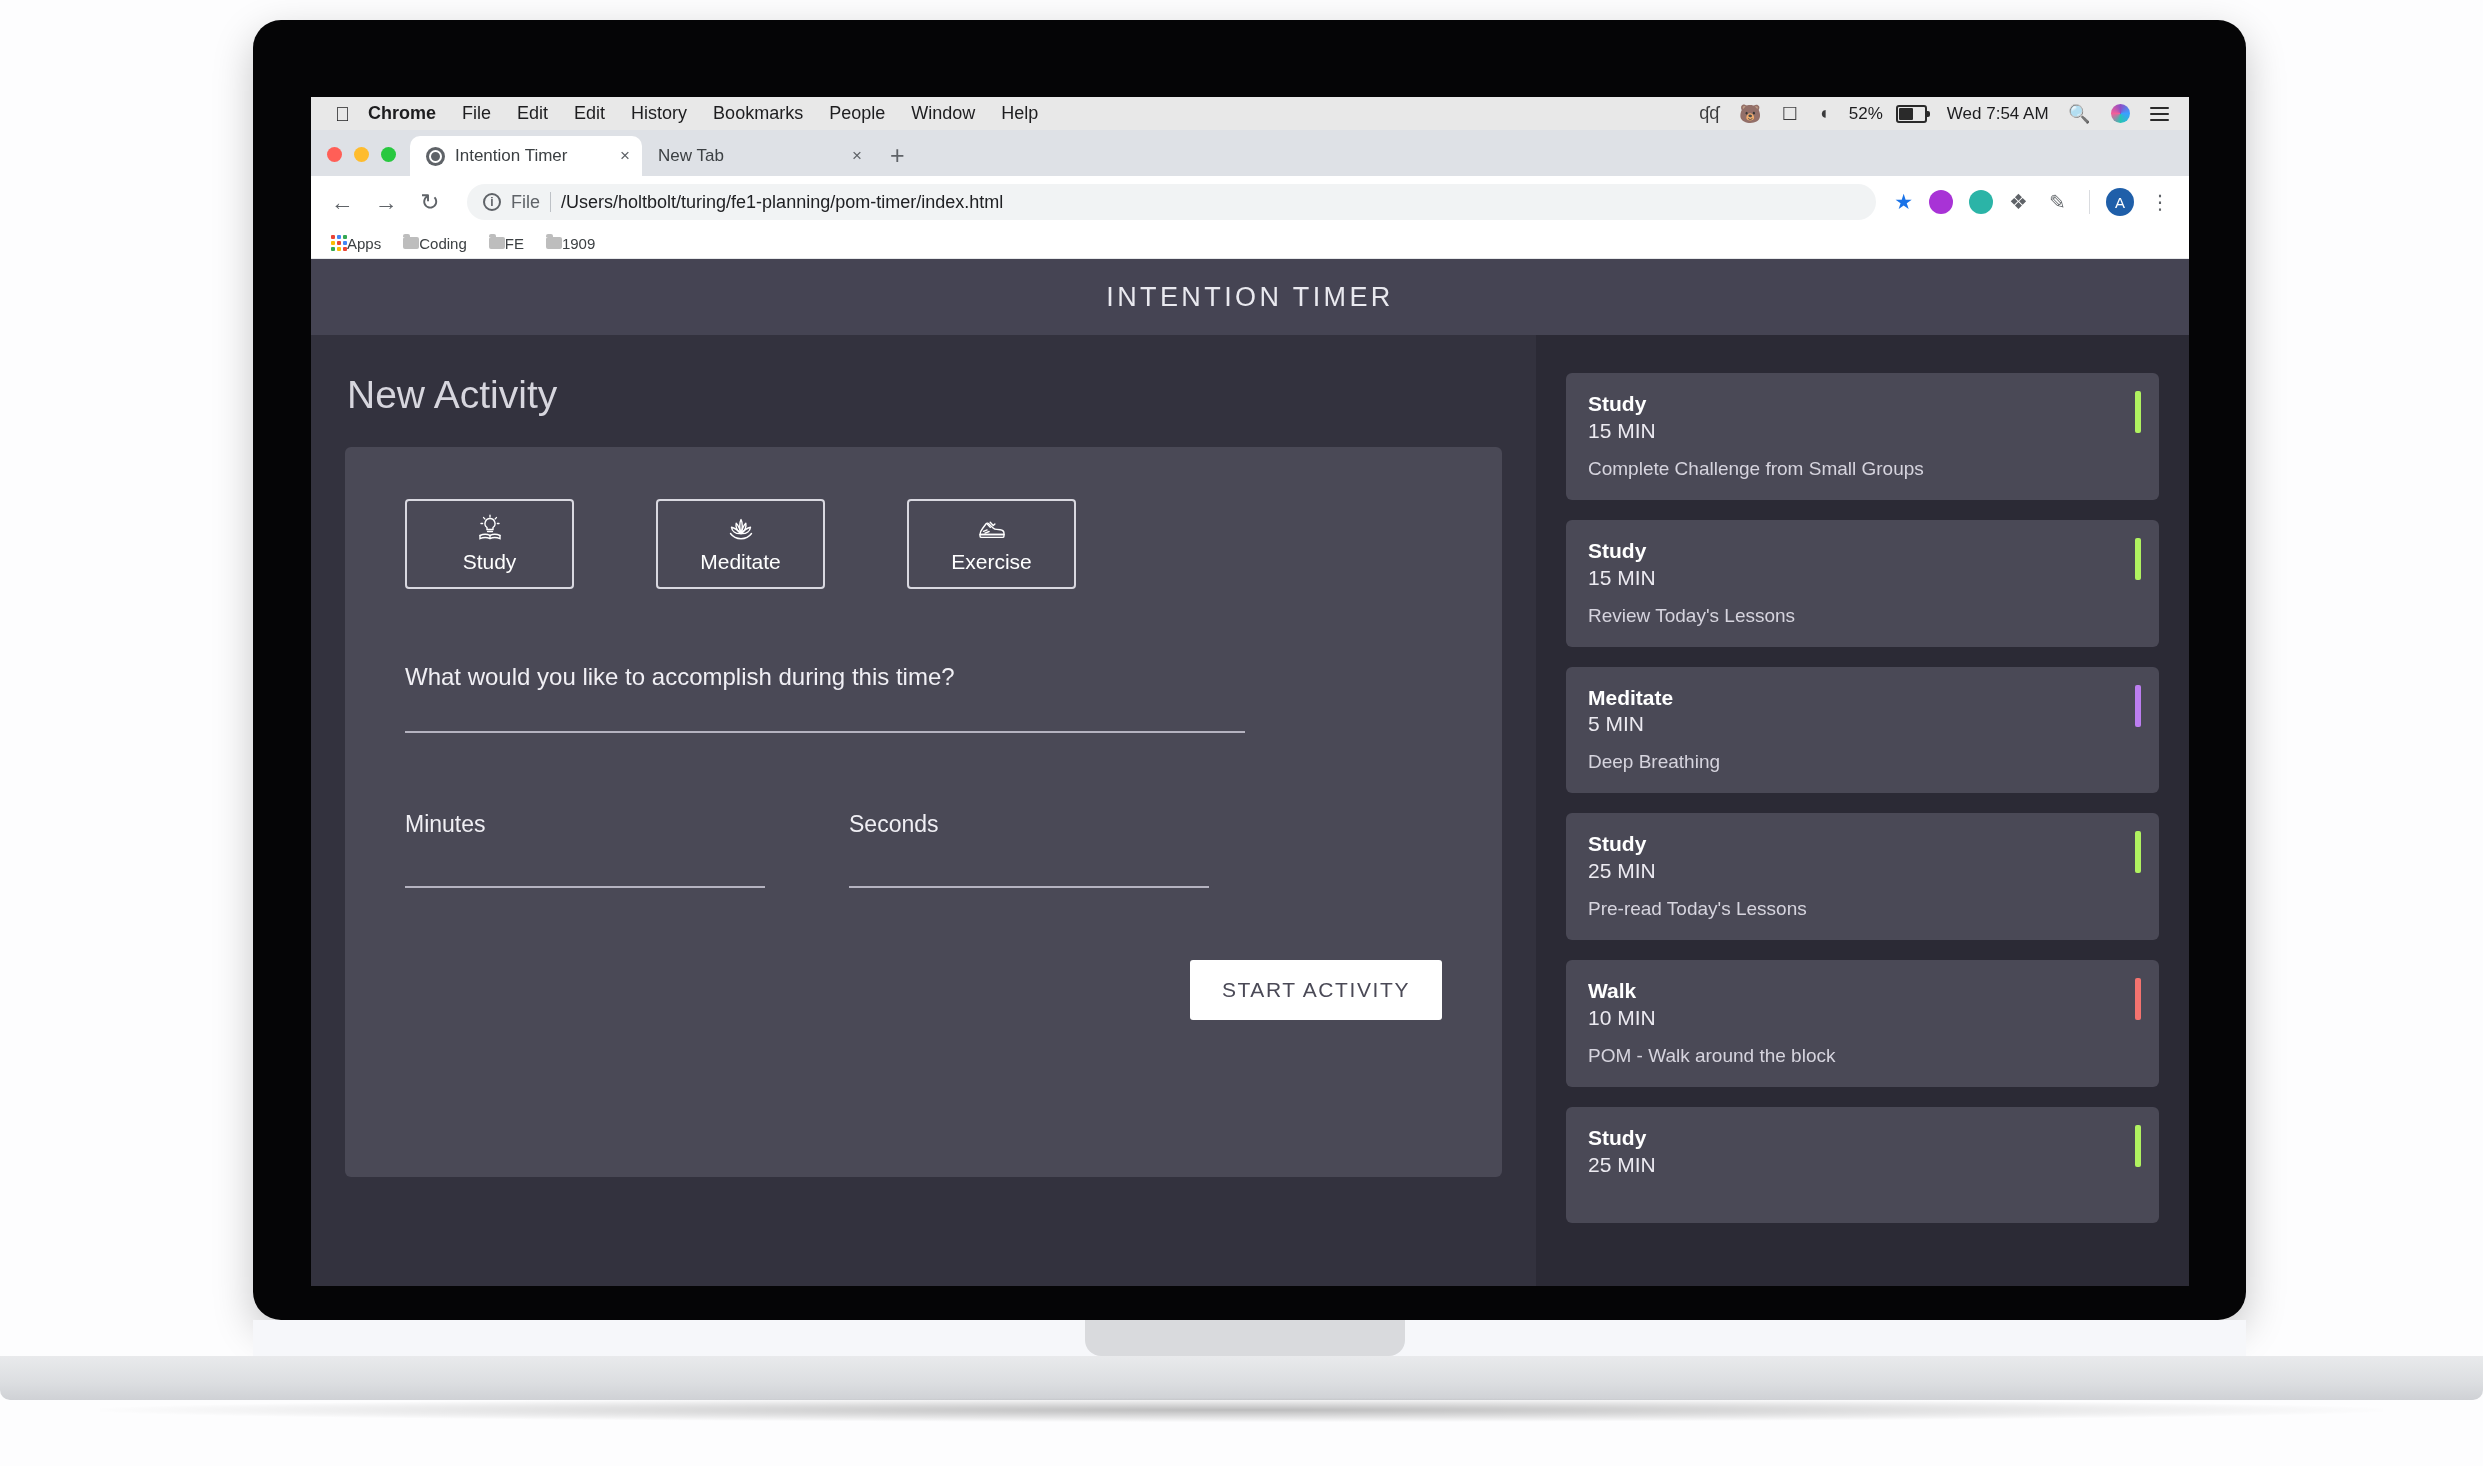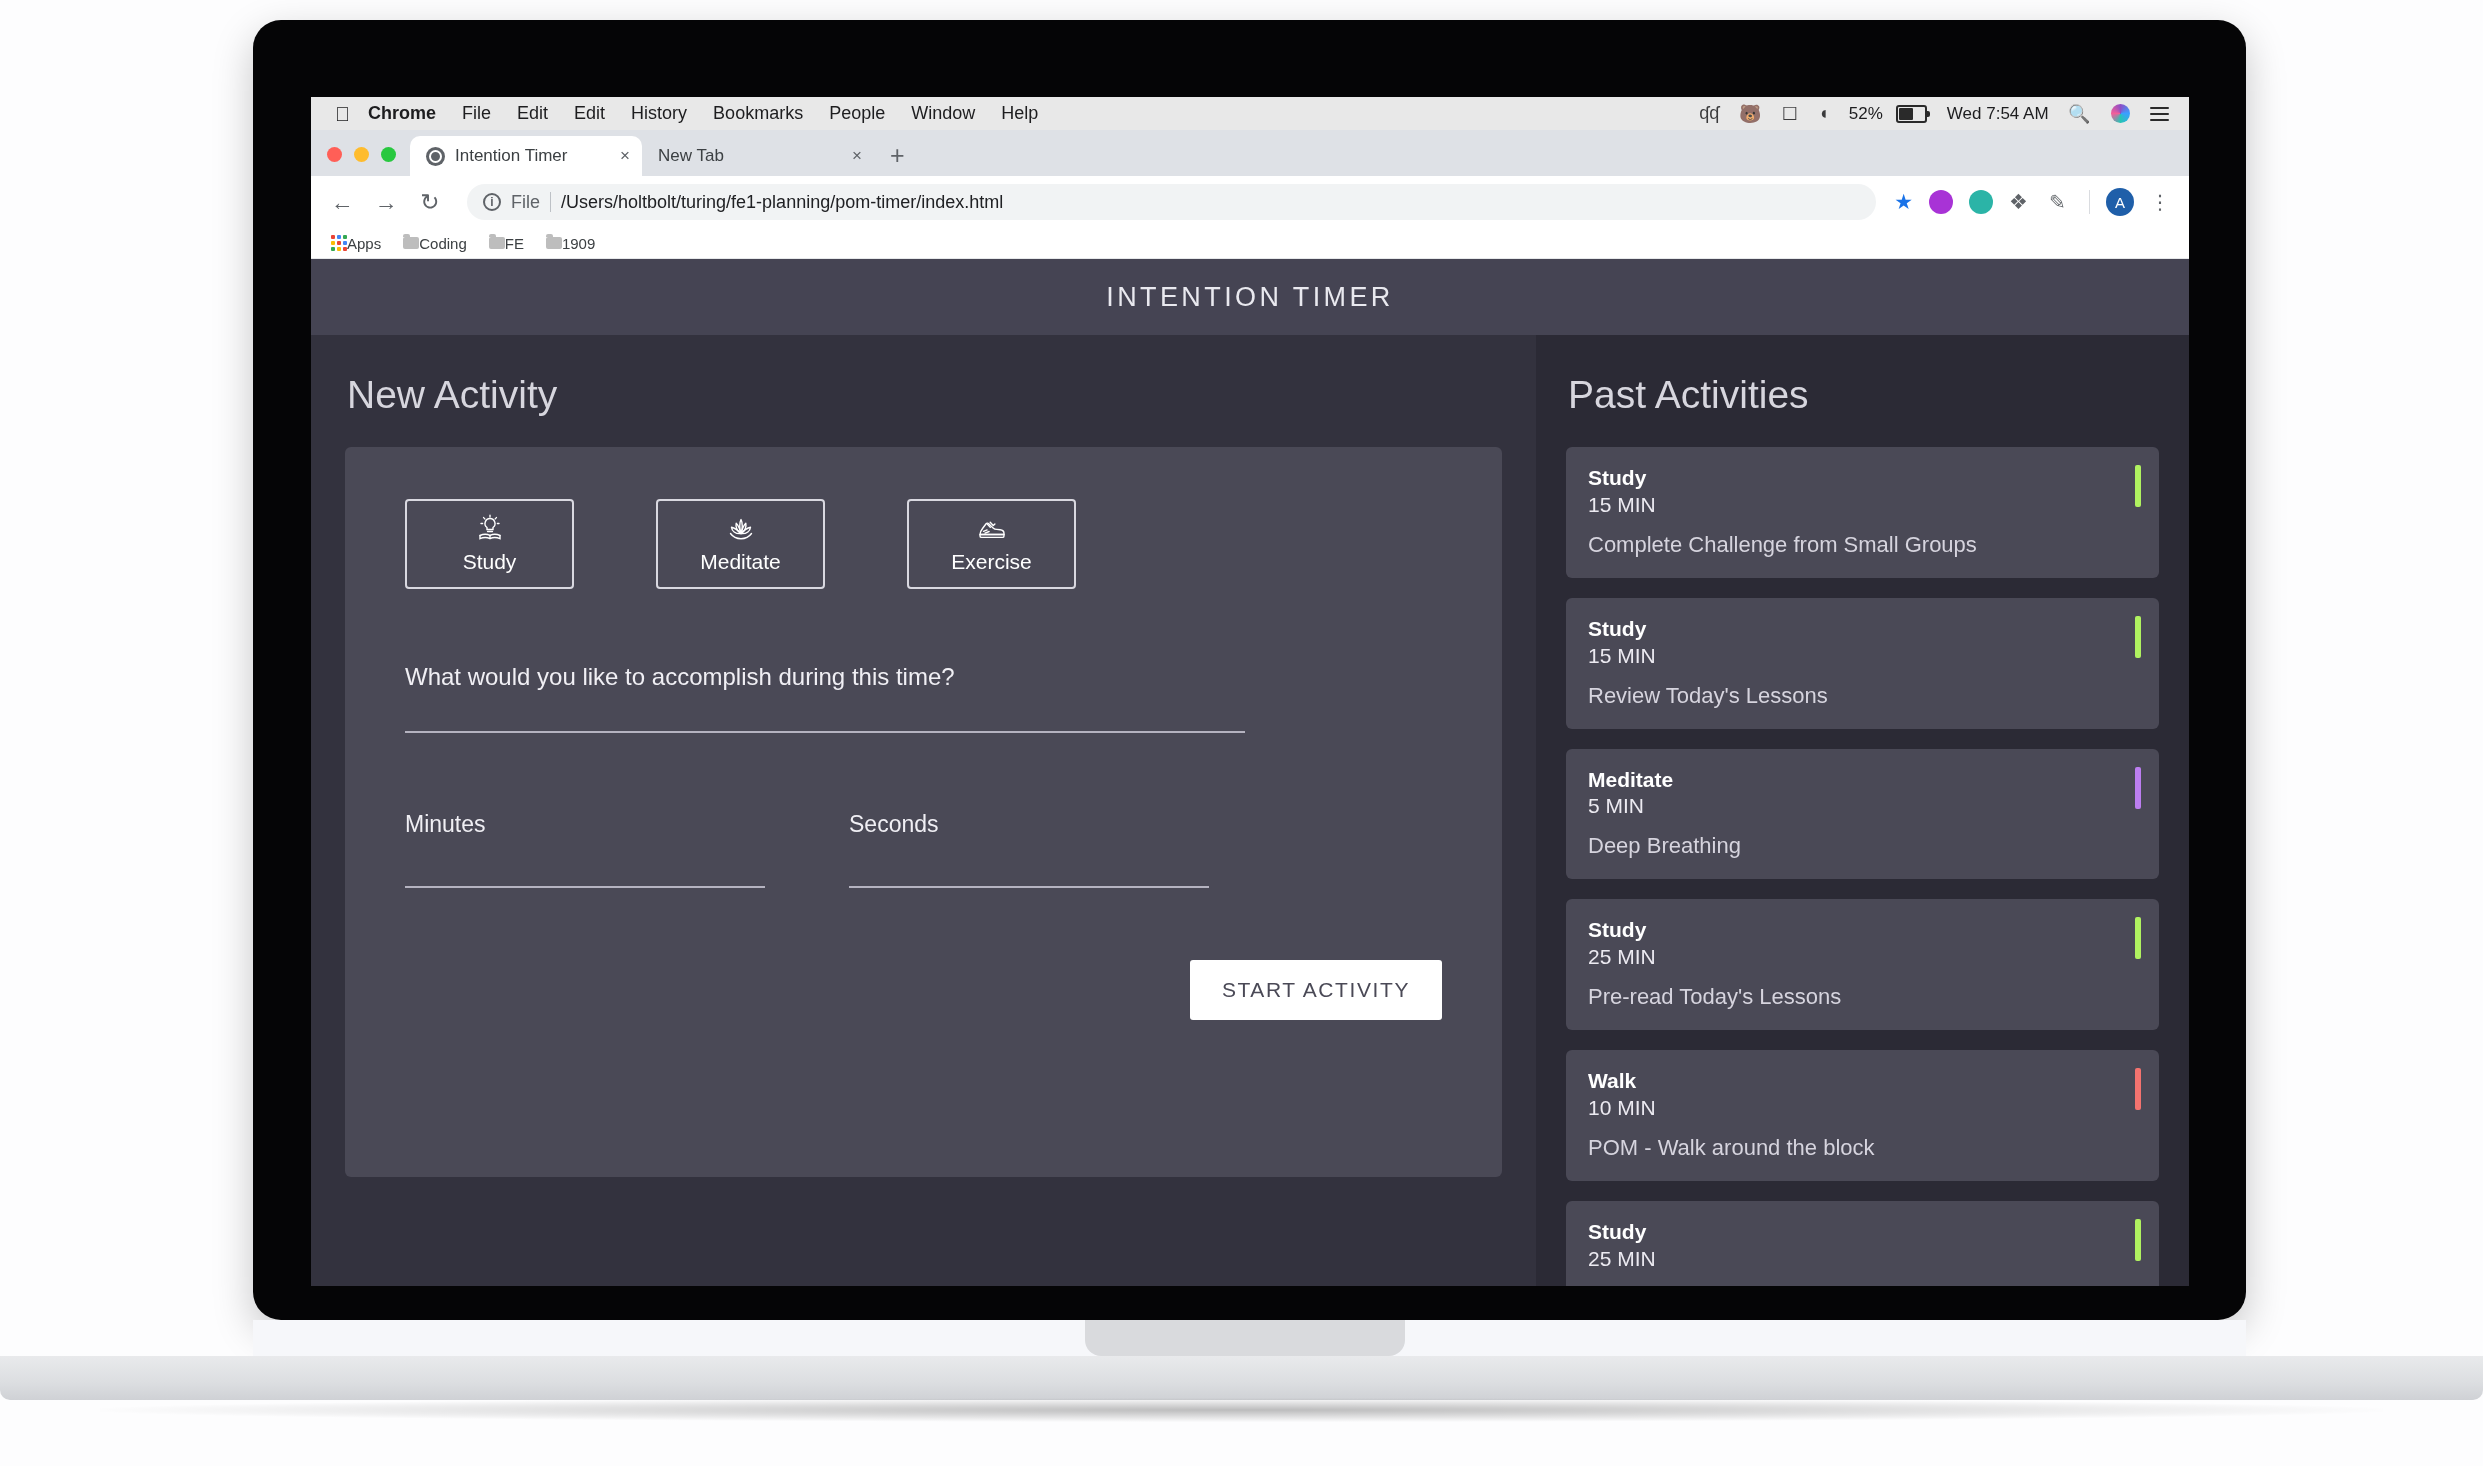--- a/index.html
+++ b/index.html
@@ -523,7 +523,6 @@
         </div>
 
         <div class="right-pane">
-          <h2 class="pane-title">Past Activities</h2>
 
           <div class="activity">
             <div class="a-cat">Study</div>

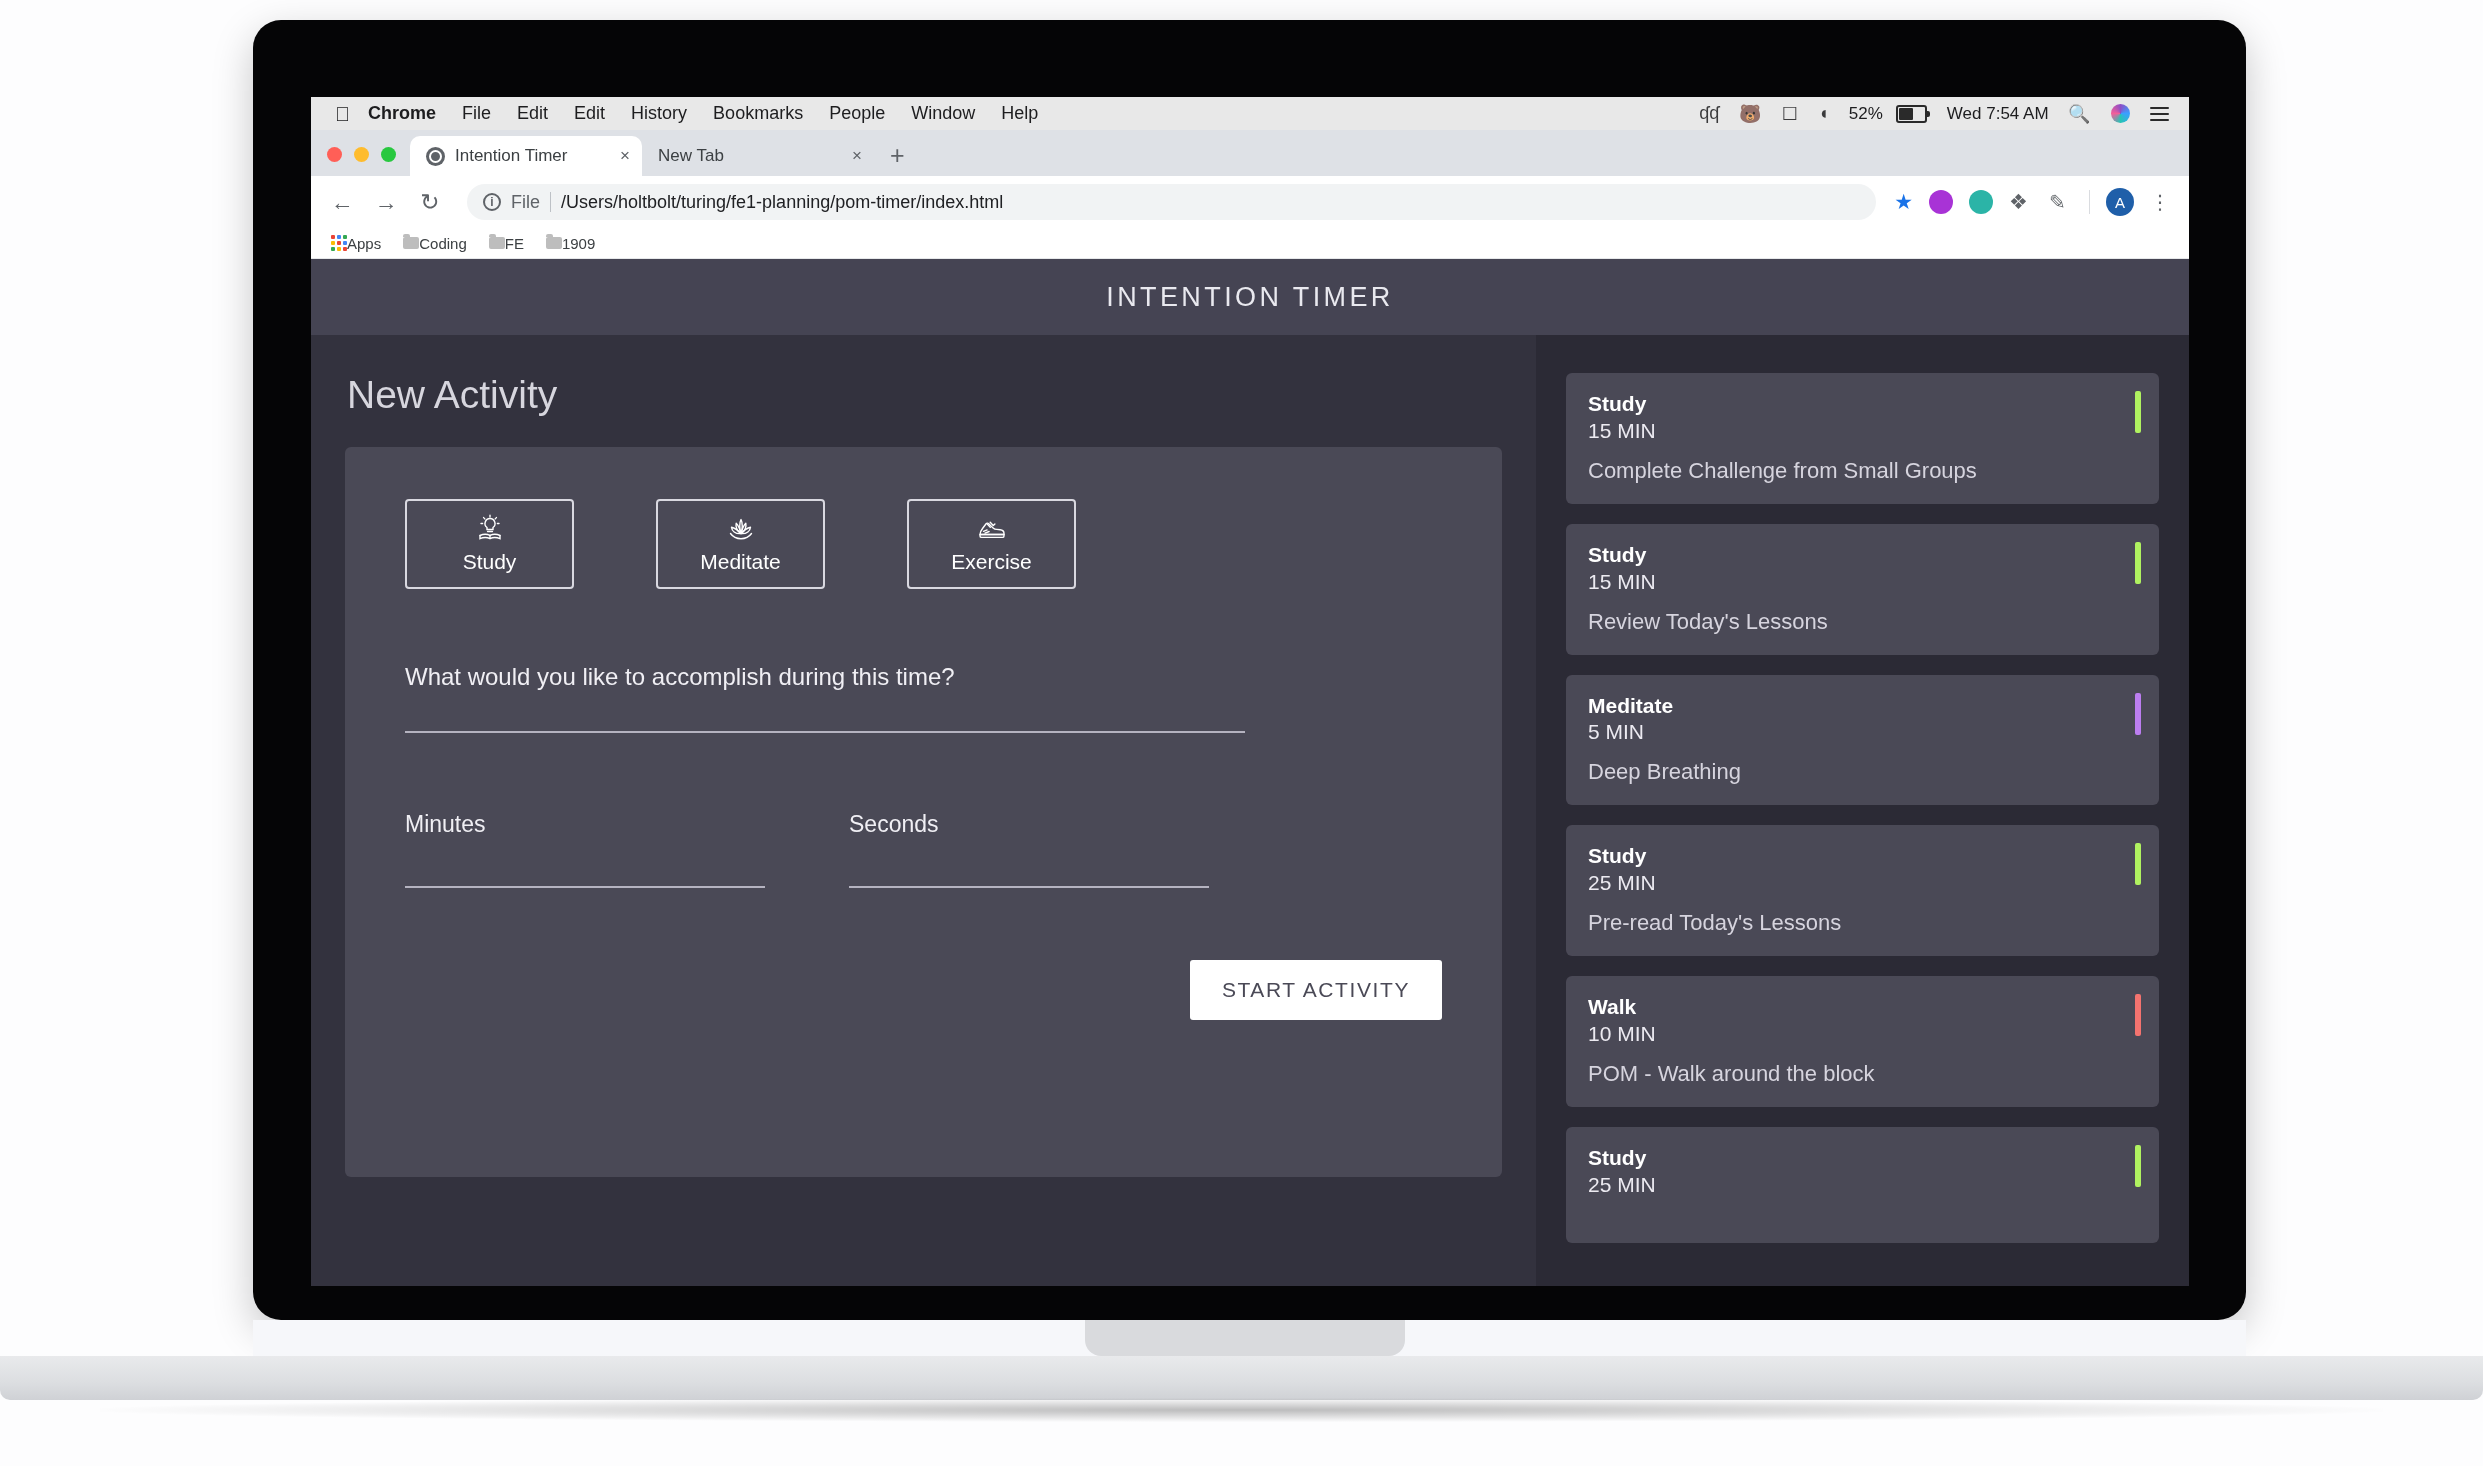--- a/index.html
+++ b/index.html
@@ -322,7 +322,7 @@
   }
   .activity .a-cat { color:#ffffff; font-weight:bold; font-size: 21px; line-height:1.28;}
   .activity .a-dur { color:#eceaf1; font-size: 21px; line-height:1.28;}
-  .activity .a-desc { color:#d6d4de; font-size: 22px; margin-top: 13px;}
+  .activity .a-desc { color:#d6d4de; font-size: 19px; margin-top: 13px;}
   .activity .a-bar {
     position:absolute; right: 18px; top: 18px;
     width: 6px; height: 42px; border-radius: 2px;

